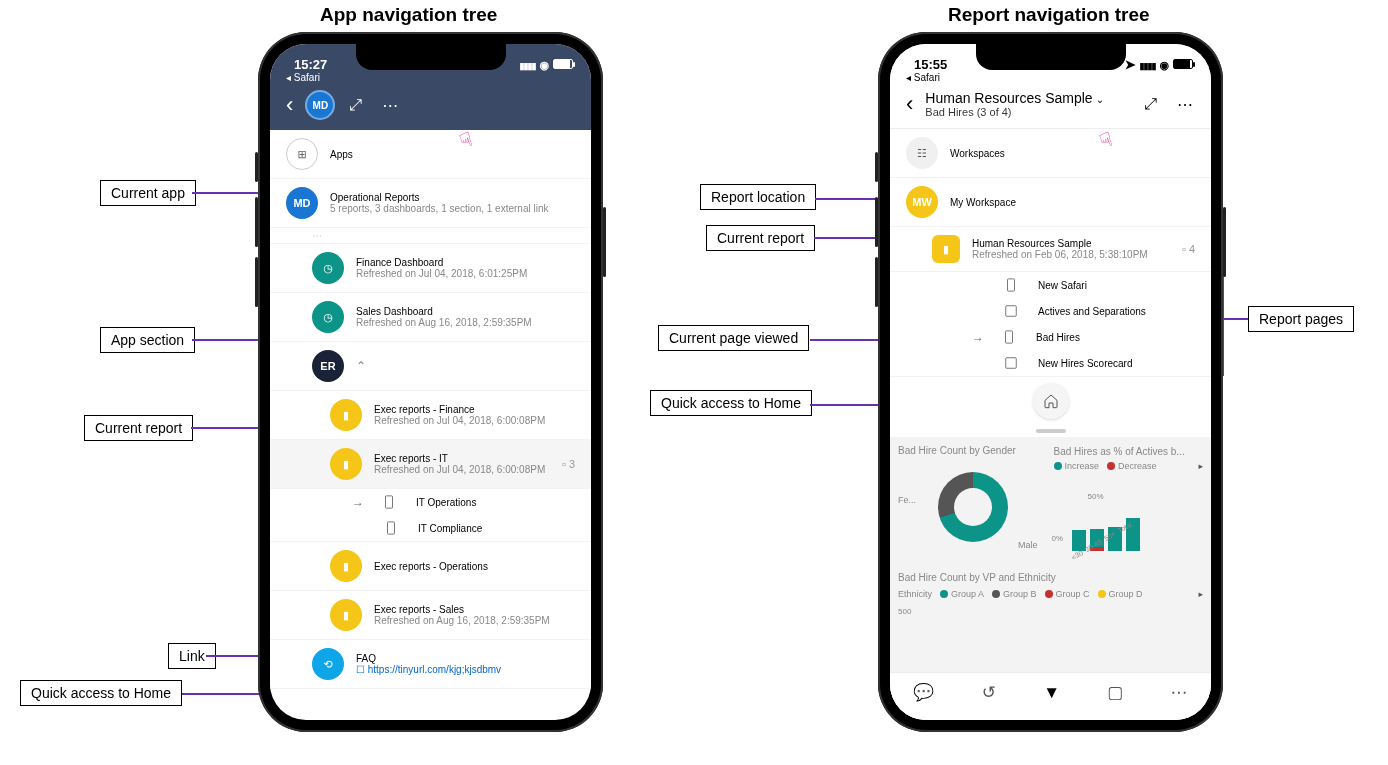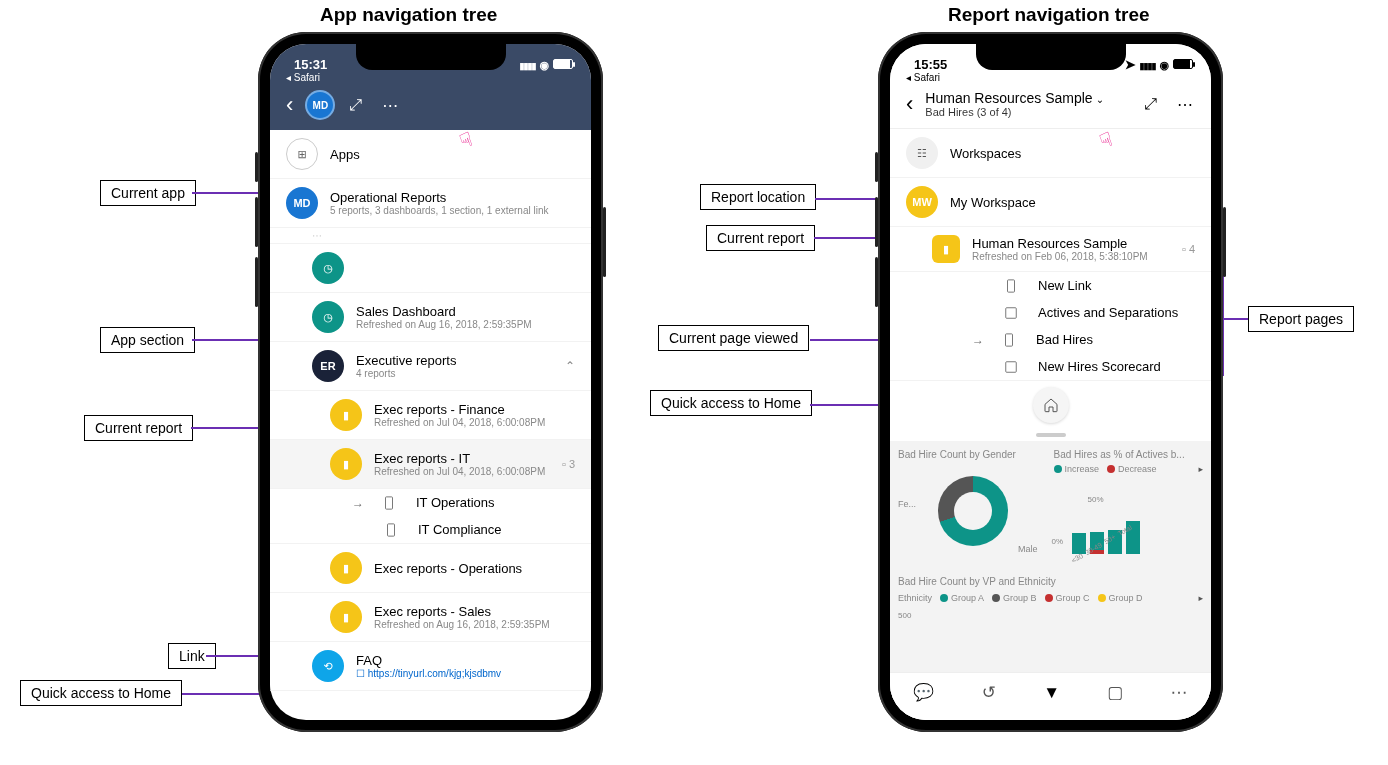--- a/index.html
+++ b/index.html
@@ -115,7 +115,7 @@
   <div class="phone-screen">
     <div class="notch"></div>
     <div class="status-bar dark">
-      <span>15:31</span>
+      <span>15:27</span>
       <span class="status-icons">
           <span class="signal"></span>
           <span class="wifi"></span>

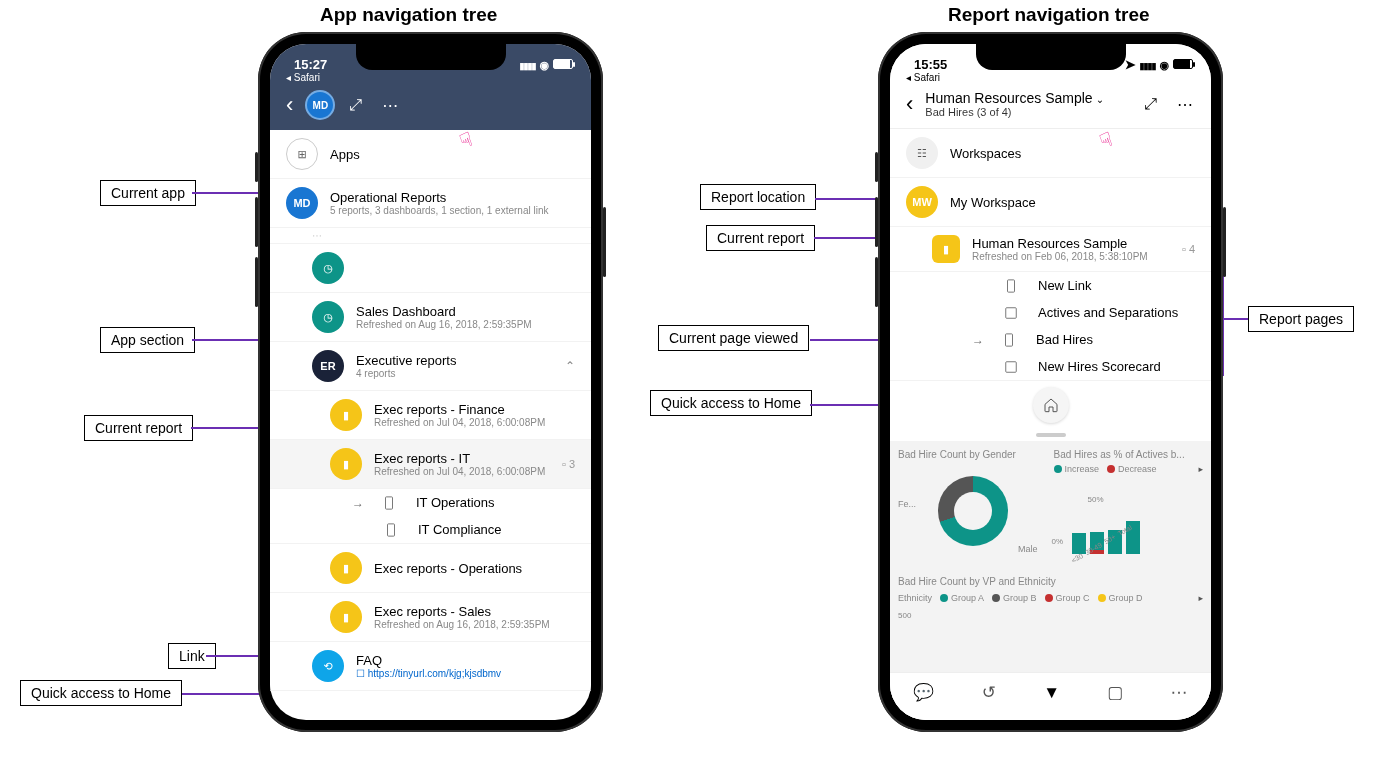--- a/index.html
+++ b/index.html
@@ -48,7 +48,7 @@
   .ic-gray{background:#f0f0f0;color:#555;}
   .ic-ylw-sq{background:#f5c518;width:28px;height:28px;}
   .row-txt { flex:1; min-width:0; }
-  .row-title { font-size:13px; color:#000;}
+  .row-title { font-size:10px; color:#000;}
   .row-sub { font-size:10px; color:#888; }
   .row-link { font-size:10px; color:#0066cc;}
   .row-count { font-size:11px; color:#999; display:flex; align-items:center; gap:3px;}

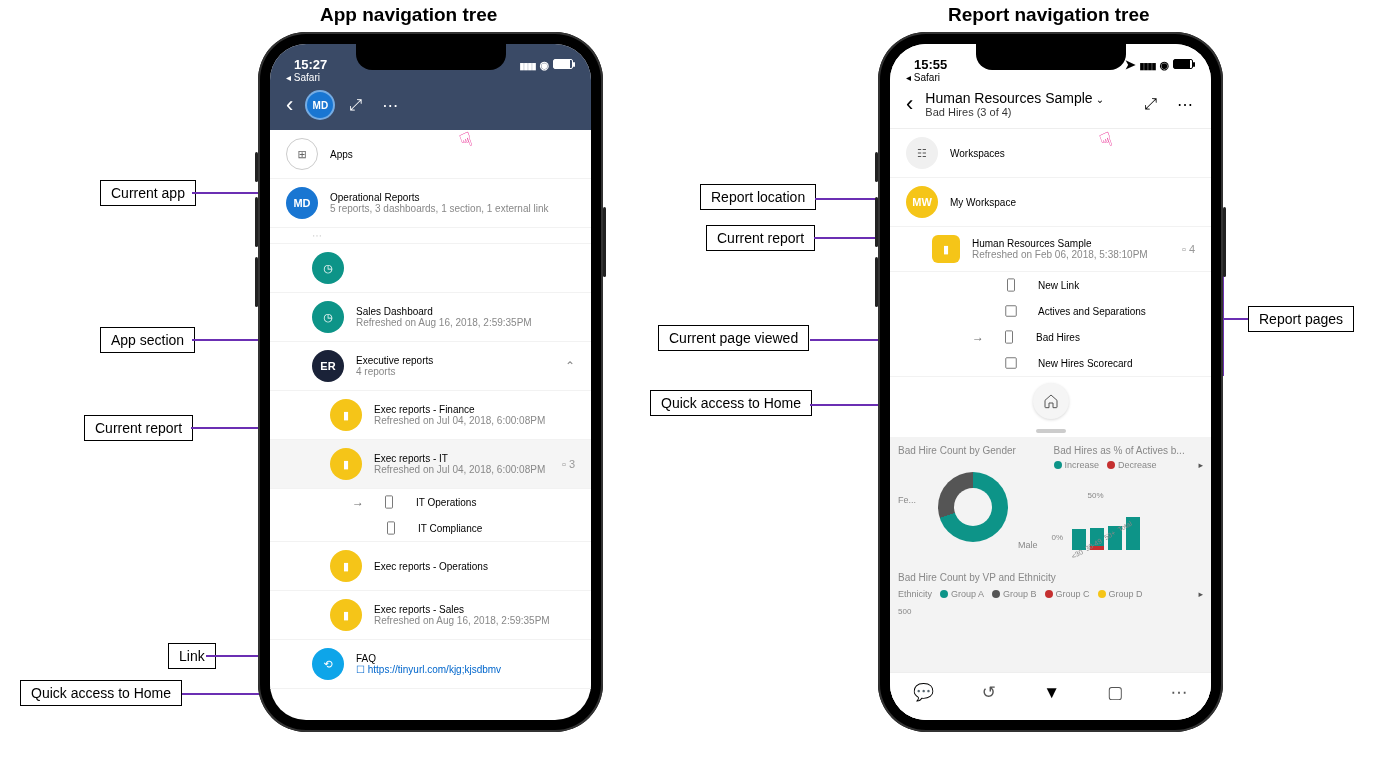--- a/index.html
+++ b/index.html
@@ -154,6 +154,10 @@
       </div>
       <div class="row indent1">
         <span class="row-icn ic-teal">◷</span>
+        <div class="row-txt">
+            <div class="row-title">Finance Dashboard</div>
+            <div class="row-sub">Refreshed on Jul 04, 2018, 6:01:25PM</div>
+          </div>
       </div>
       <div class="row indent1">
         <span class="row-icn ic-teal">◷</span>

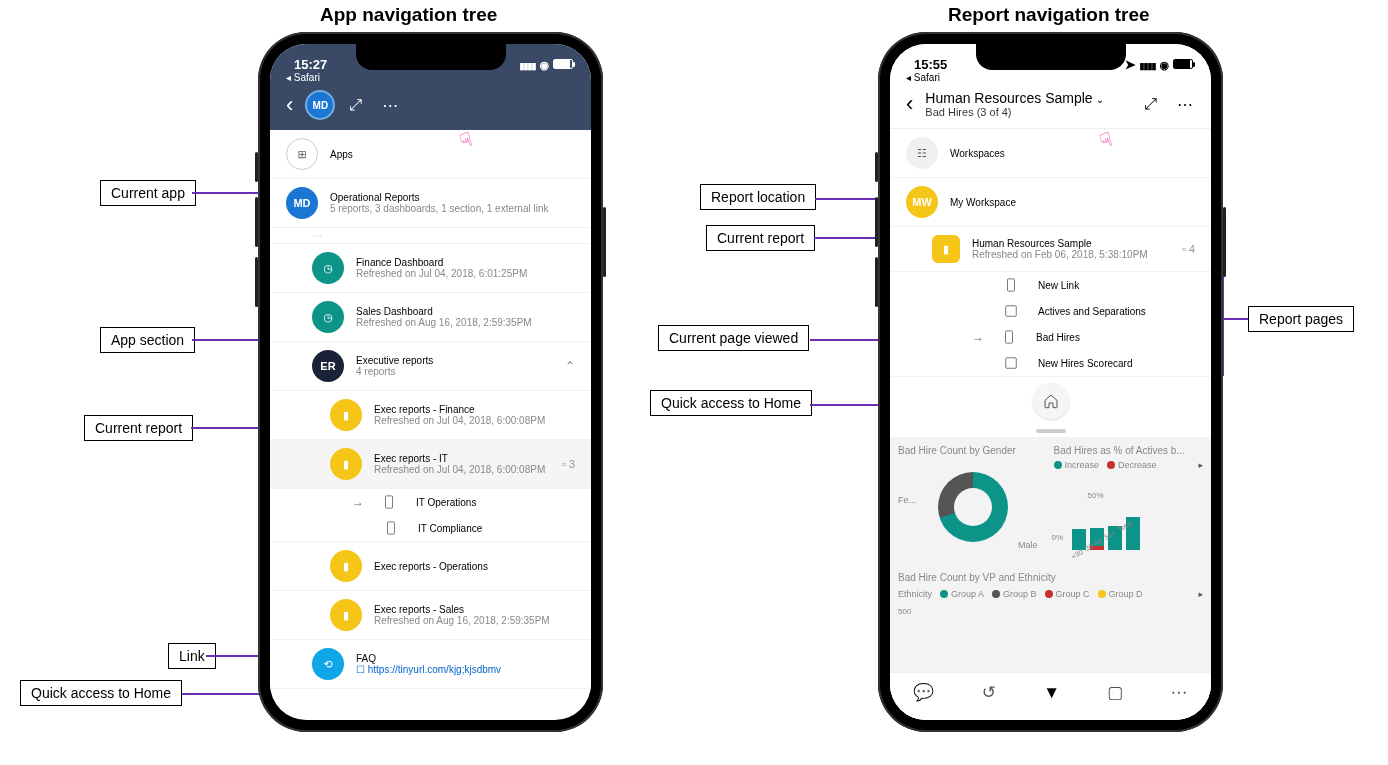--- a/index.html
+++ b/index.html
@@ -279,7 +279,7 @@
         <svg class="page-ic" viewBox="0 0 16 16">
             <rect x="4" y="1" width="8" height="14" rx="1" fill="none" stroke="#666"></rect>
           </svg>
-        <div class="row-title">New Link</div>
+        <div class="row-title">New Safari</div>
       </div>
       <div class="row indent3">
         <span class="spacer-cur"></span>

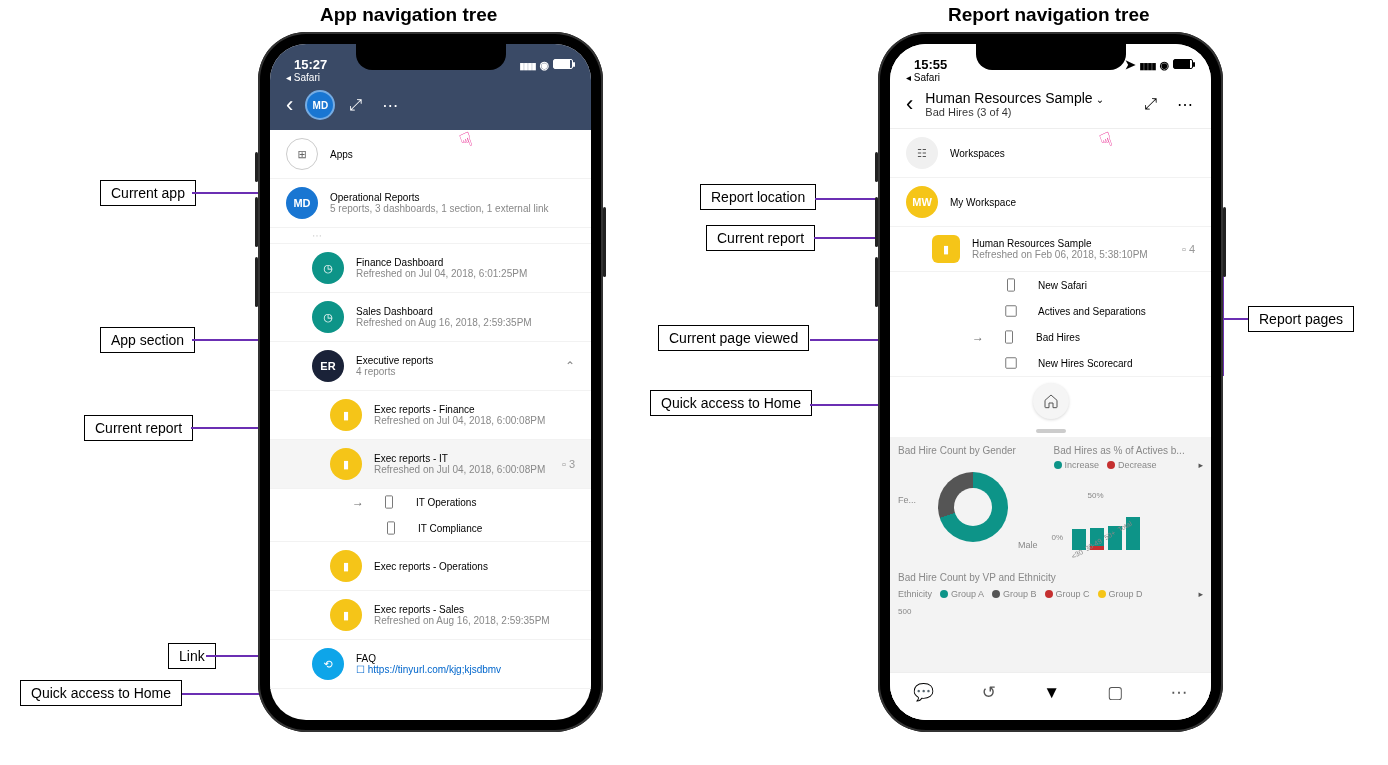--- a/index.html
+++ b/index.html
@@ -168,10 +168,6 @@
       </div>
       <div class="row indent1">
         <span class="row-icn ic-dark">ER</span>
-        <div class="row-txt">
-            <div class="row-title">Executive reports</div>
-            <div class="row-sub">4 reports</div>
-          </div>
         <span class="row-chev">⌃</span>
       </div>
       <div class="row indent2">

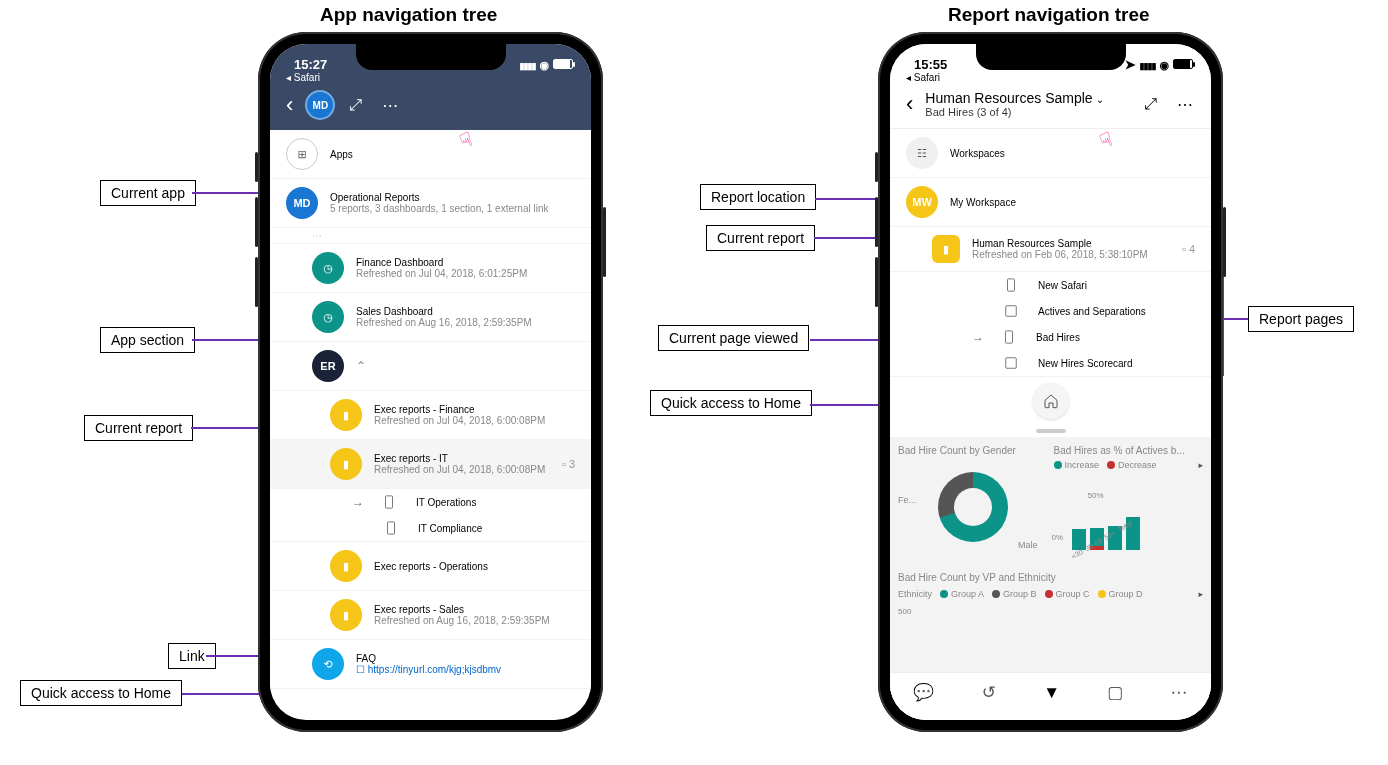--- a/index.html
+++ b/index.html
@@ -59,7 +59,7 @@
   .home-pill { margin: 6px auto; width:36px; height:36px; border-radius:50%; background:#f5f5f5; display:flex; align-items:center; justify-content:center; box-shadow:0 1px 3px rgba(0,0,0,.15);}
   .grab{ width:30px;height:4px;background:#ccc;border-radius:2px;margin:4px auto;}
   .charts-area{ background:#f3f3f3; flex:1; padding:8px; font-size:10px; color:#888; position:relative; height:250px; overflow:hidden;}
-  .chart-row{display:flex; gap:6px;}
+  .chart-row{display:flex; gap:6px;align-items:center;}
   .chart-card{flex:1; position:relative;}
   .donut{width:70px;height:70px;border-radius:50%;background:conic-gradient(#0d9488 0 70%, #555 70% 100%);margin:16px auto;position:relative;}
   .donut::after{content:"";position:absolute;inset:16px;background:#f3f3f3;border-radius:50%;}

